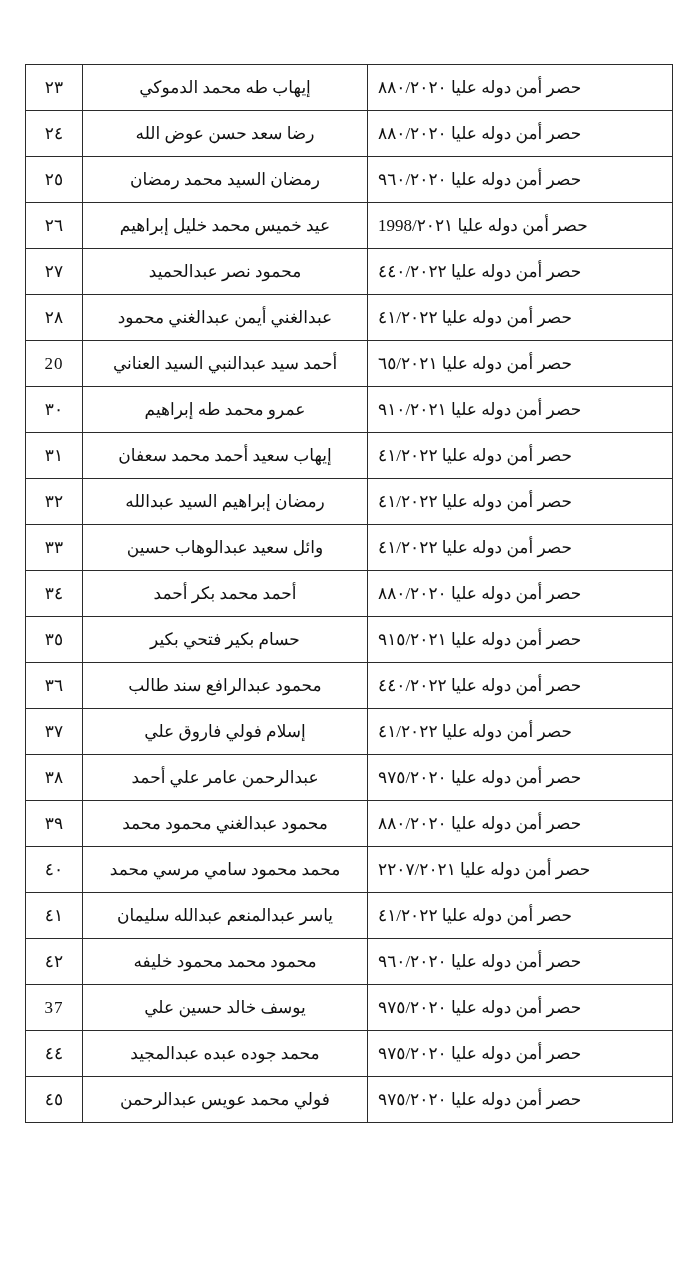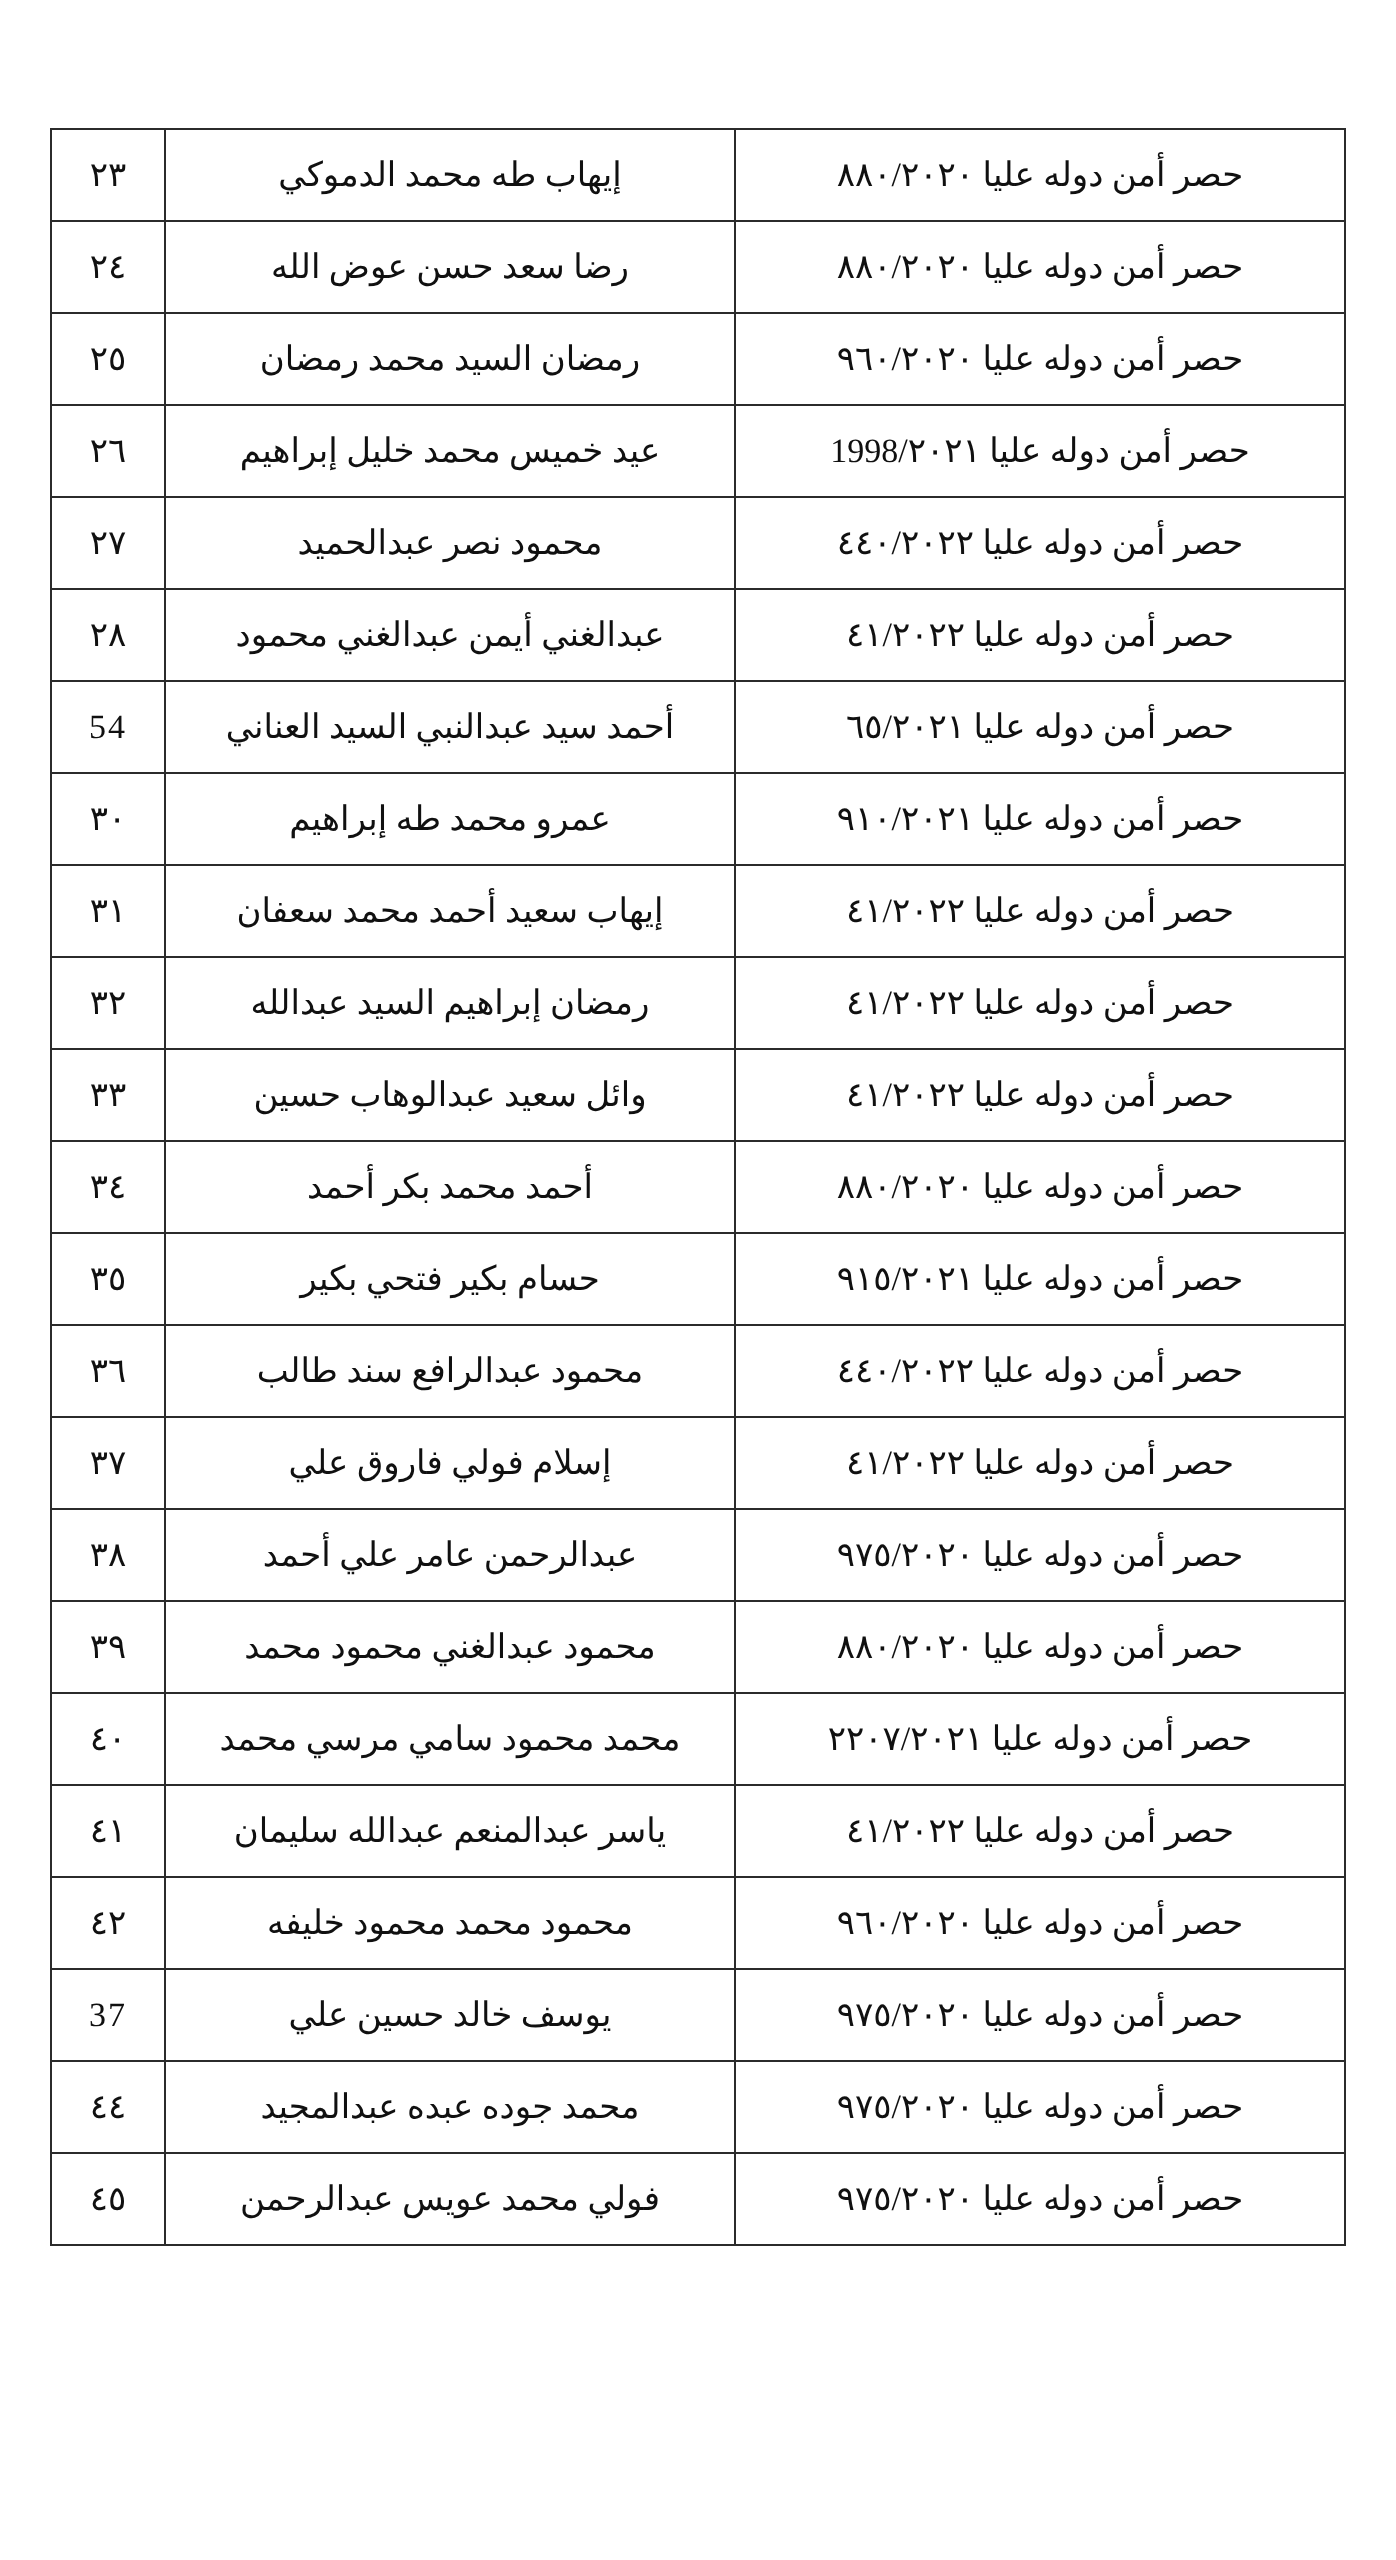--- a/index.html
+++ b/index.html
@@ -62,7 +62,7 @@
   .case-inner {
     display: block;
     padding: 0 10px;
-    text-align: center;
+    text-align: left;
   }
   .name-inner {
     display: block;

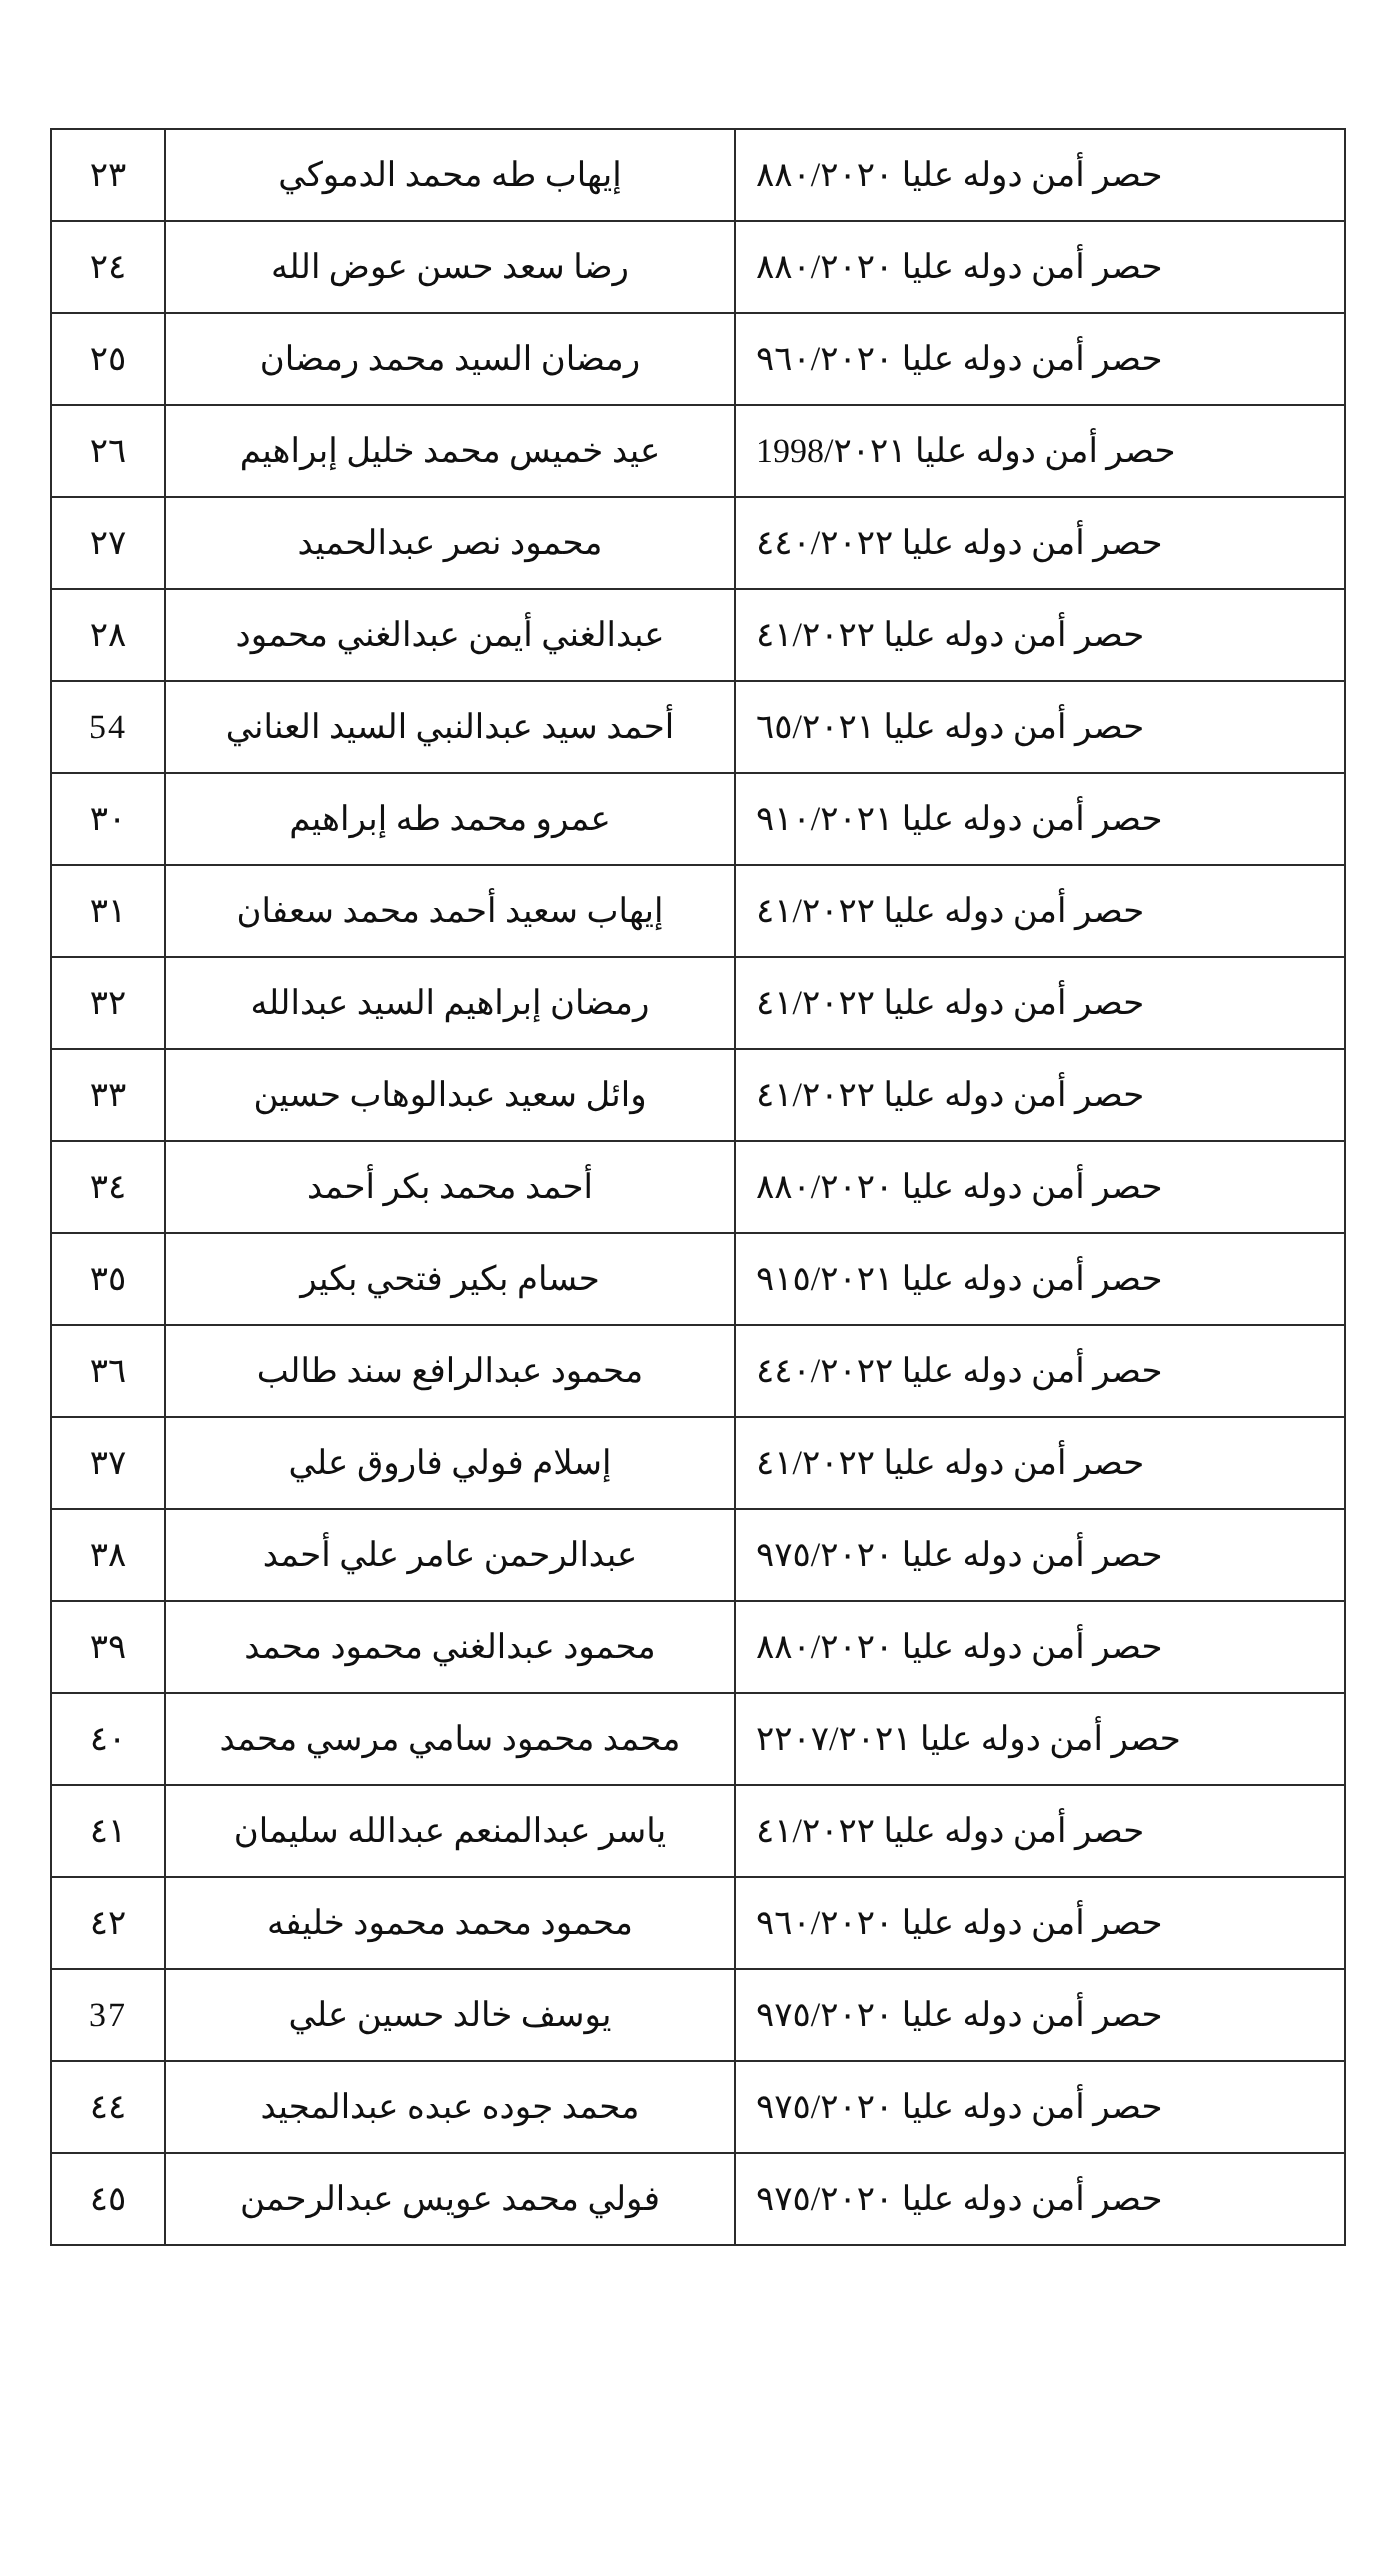--- a/index.html
+++ b/index.html
@@ -153,7 +153,7 @@
               <span class="name-inner">أحمد سيد عبدالنبي السيد العناني</span>
             </td>
             <td class="col-index">
-              <span class="idx-inner">54</span>
+              <span class="idx-inner">20</span>
             </td>
           </tr>
           <tr>

